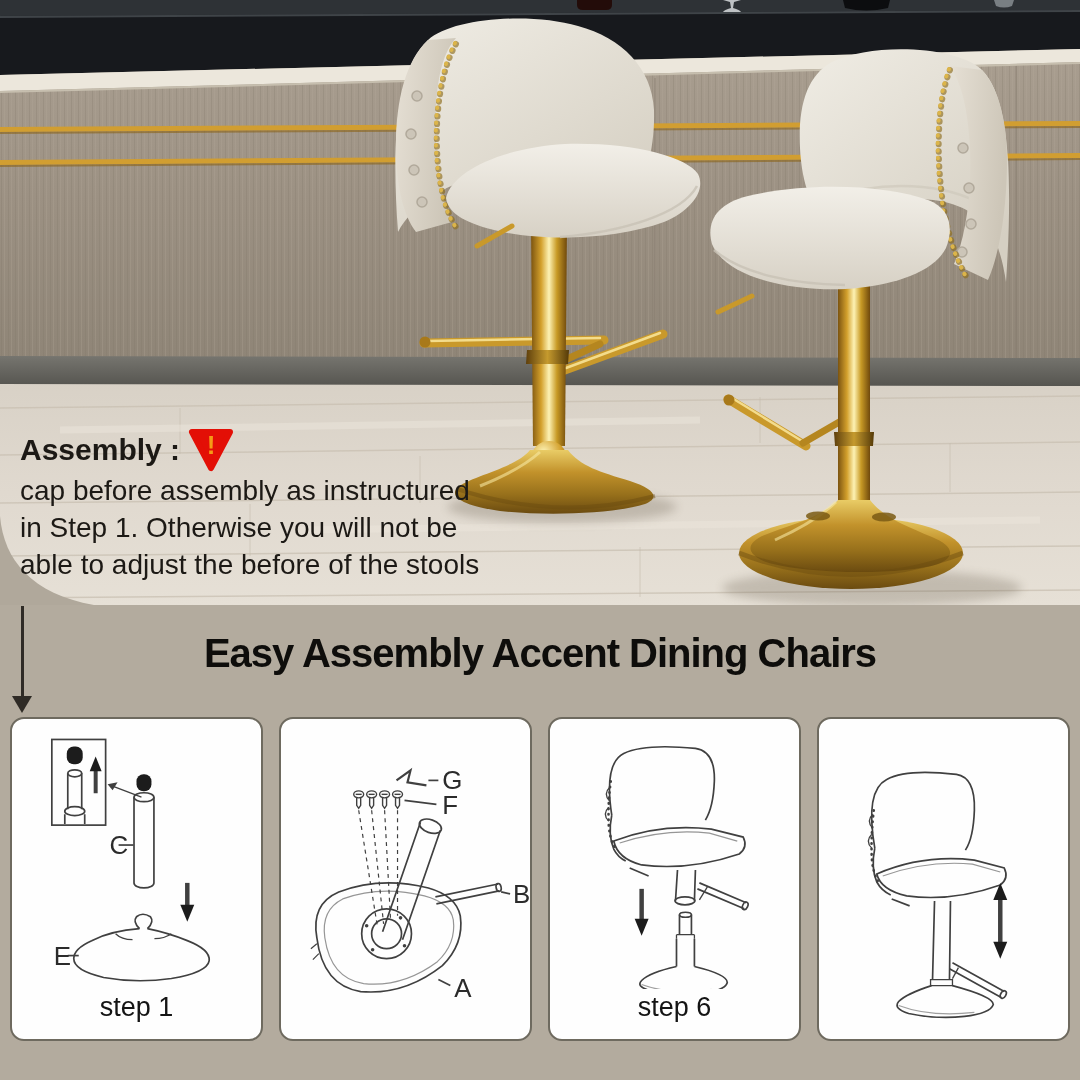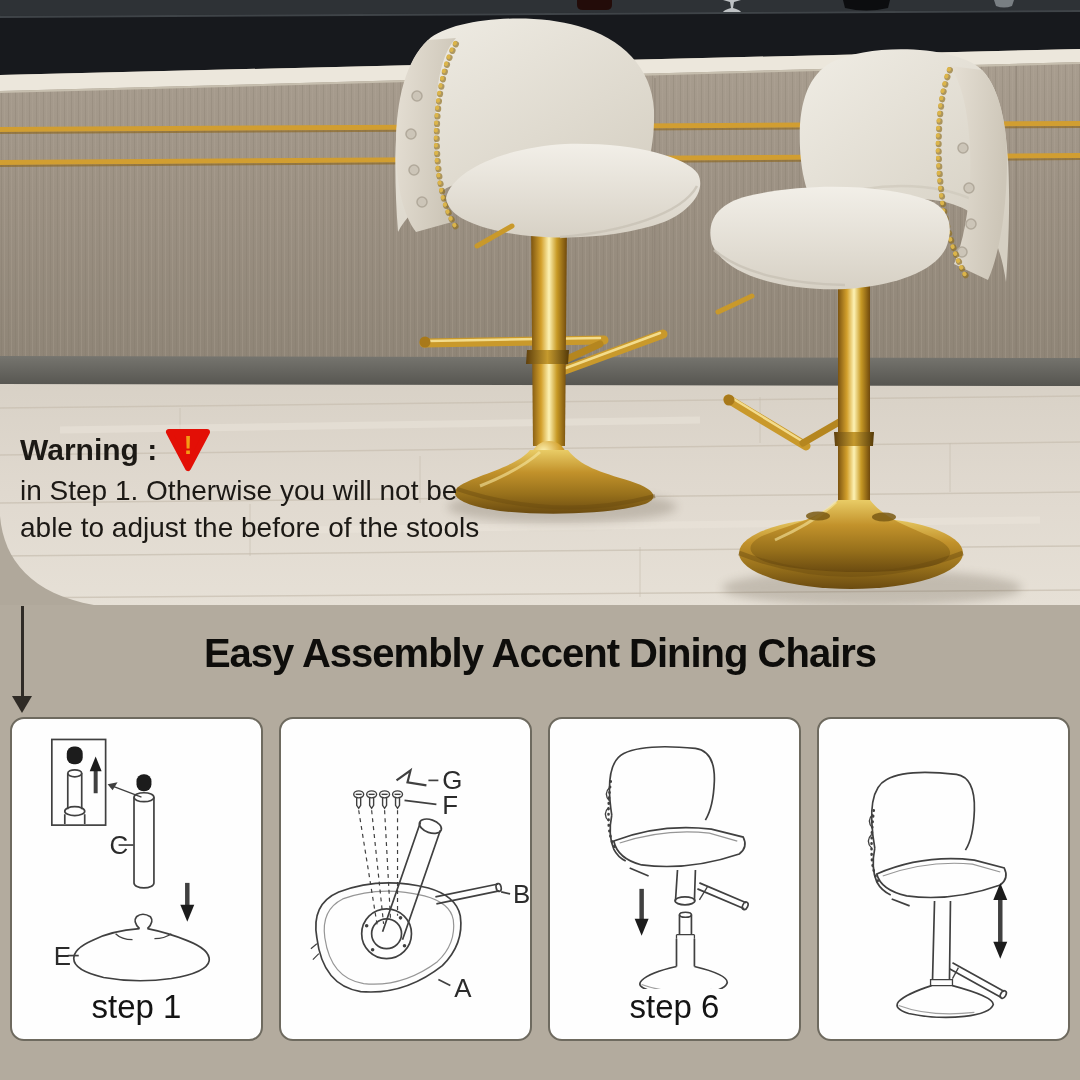--- a/index.html
+++ b/index.html
@@ -232,7 +232,7 @@
 
   <div class="warning-note">
     <div class="warning-title-row">
-      <span class="warning-title">Warning :</span>
+      <span class="warning-title">Assembly :</span>
       <svg class="warn-icon" width="46" height="44" viewBox="0 0 46 44">
         <polygon points="4,4 42,4 23,40" fill="#e30f06" stroke="#e30f06" stroke-width="6" stroke-linejoin="round"></polygon>
         <text x="23" y="26" text-anchor="middle" font-size="26" font-weight="bold" fill="#f59b16" font-family="Liberation Sans, sans-serif">!</text>

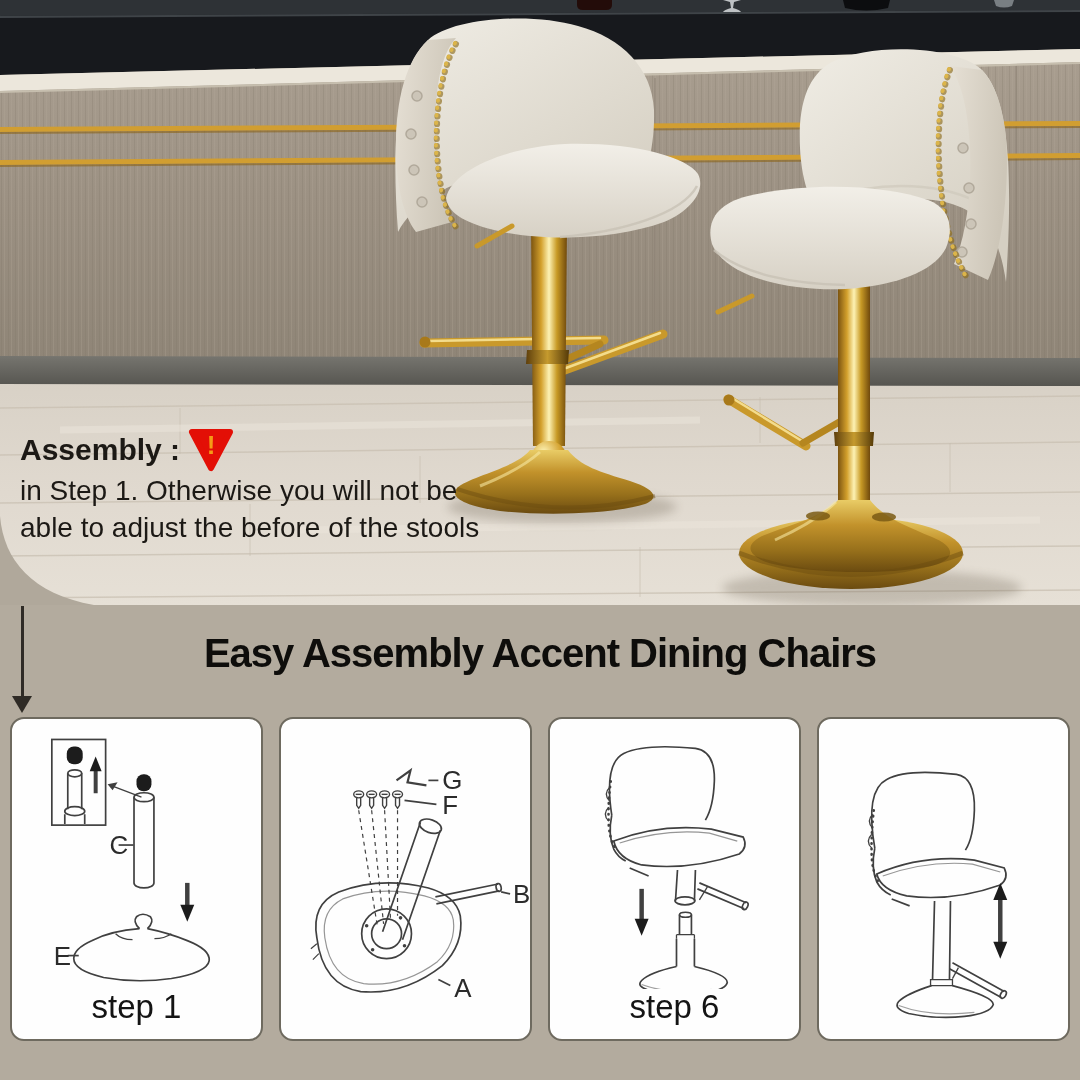--- a/index.html
+++ b/index.html
@@ -238,6 +238,7 @@
         <text x="23" y="26" text-anchor="middle" font-size="26" font-weight="bold" fill="#f59b16" font-family="Liberation Sans, sans-serif">!</text>
       </svg>
     </div>
+    <div class="warning-line">cap before assembly as instructured</div>
     <div class="warning-line">in Step 1. Otherwise you will not be</div>
     <div class="warning-line">able to adjust the before of the stools</div>
   </div>

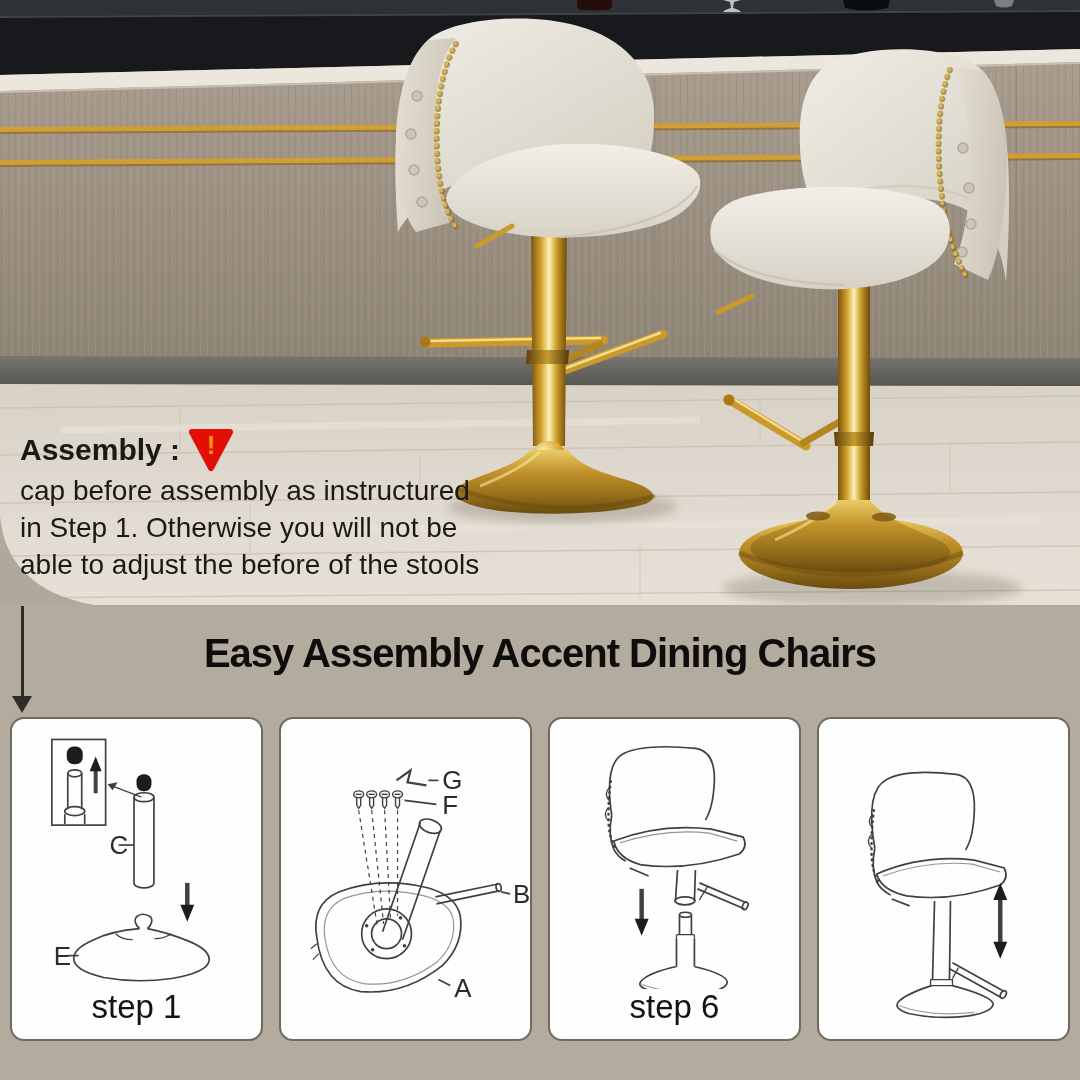--- a/index.html
+++ b/index.html
@@ -39,7 +39,7 @@
   }
   .step-art{flex:1;width:100%;}
   .step-label{
-    text-align:center;font-size:33px;color:#141414;font-weight:400;
+    text-align:center;font-size:27px;color:#141414;font-weight:400;
     padding-bottom:14px;line-height:36px;
   }
   .warn-icon{display:block;}

